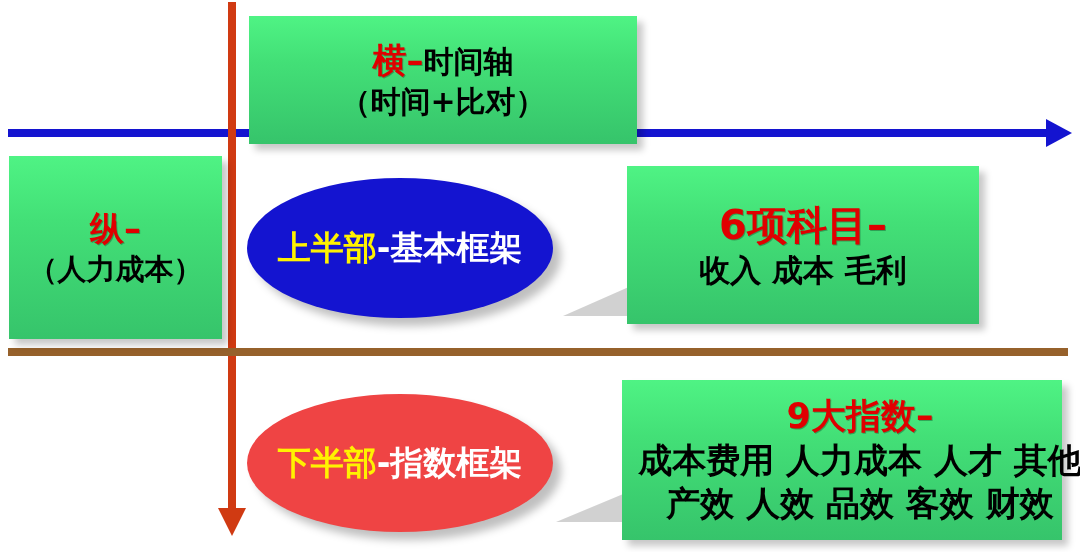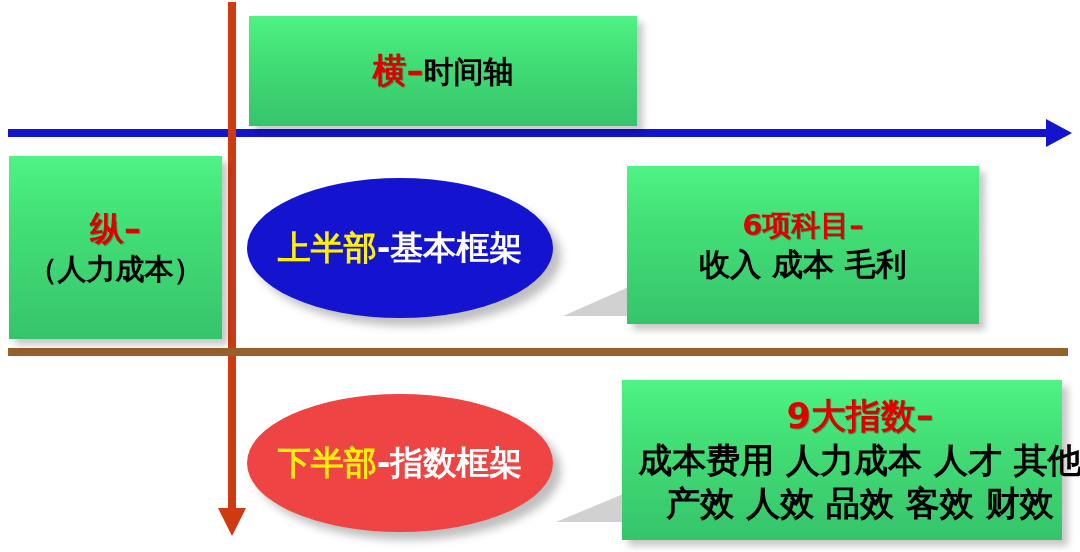--- a/index.html
+++ b/index.html
@@ -57,7 +57,7 @@
     text-shadow:1px 1px 0 rgba(0,0,0,0.28);
   }
 
-  #box-time{left:249px;top:16px;width:388px;height:110px;font-size:30px;font-weight:bold;}
+  #box-time{left:249px;top:16px;width:388px;height:128px;font-size:30px;font-weight:bold;}
   #box-time .hdr{font-size:34px;}
 
   #box-axis{left:9px;top:156px;width:213px;height:183px;font-size:29px;font-weight:bold;}

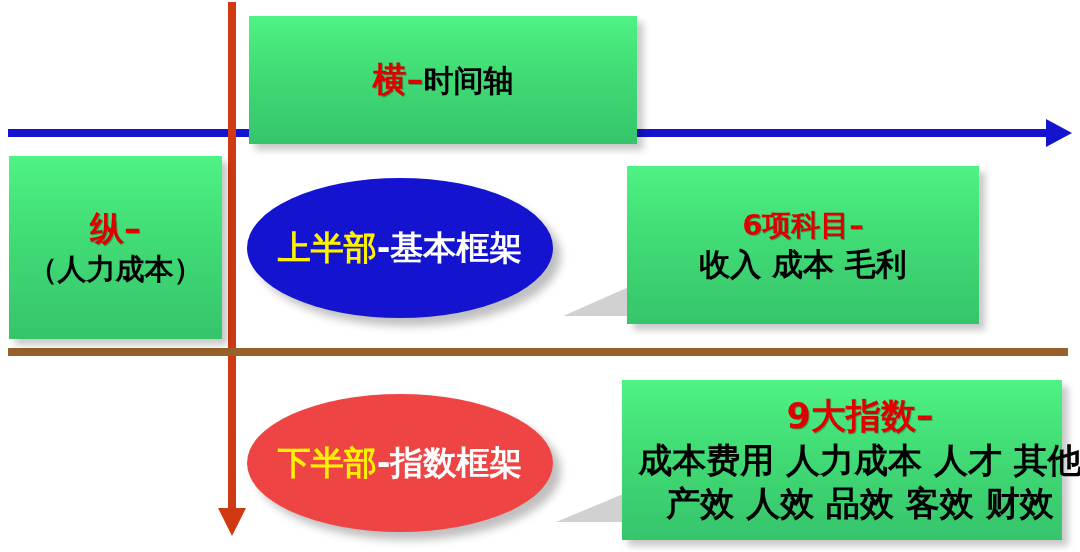--- a/index.html
+++ b/index.html
@@ -116,6 +116,7 @@
 
   <div class="gbox" id="box-time">
     <span class="ln"><span class="hdr">横</span><span class="hdr">–</span><span>时间轴</span></span>
+    <span class="ln">（时间+比对）</span>
   </div>
 
   <div class="gbox" id="box-axis">

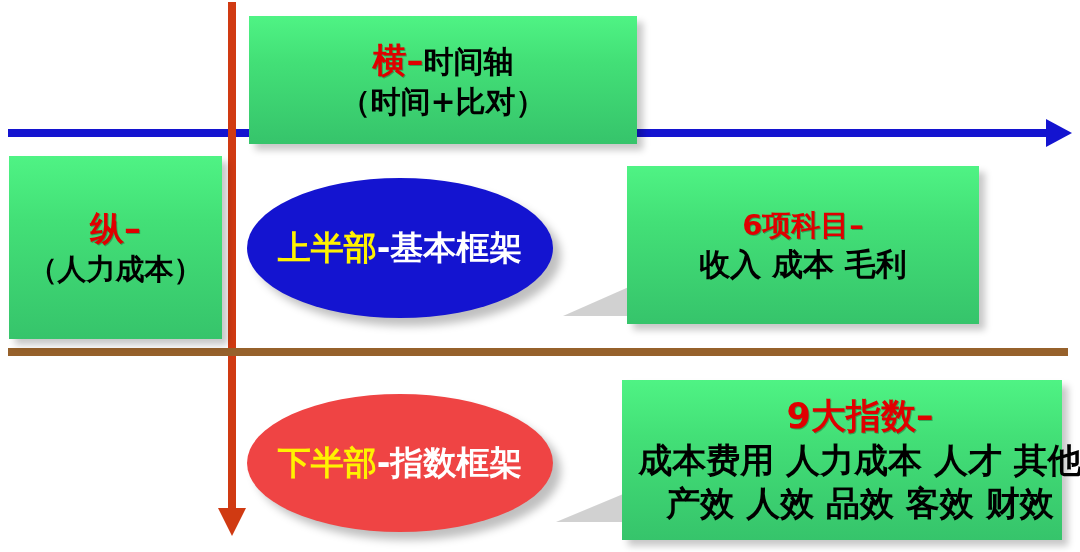--- a/index.html
+++ b/index.html
@@ -64,7 +64,7 @@
   #box-axis .hdr{font-size:34px;}
 
   #box-six{left:627px;top:166px;width:352px;height:158px;font-size:31px;font-weight:bold;}
-  #box-six .hdr{font-size:29px;}
+  #box-six .hdr{font-size:40px;}
 
   #box-nine{left:622px;top:380px;width:404px;height:160px;font-size:31px;font-weight:bold;padding-left:36px;}
   #box-nine .hdr{font-size:35px;}

